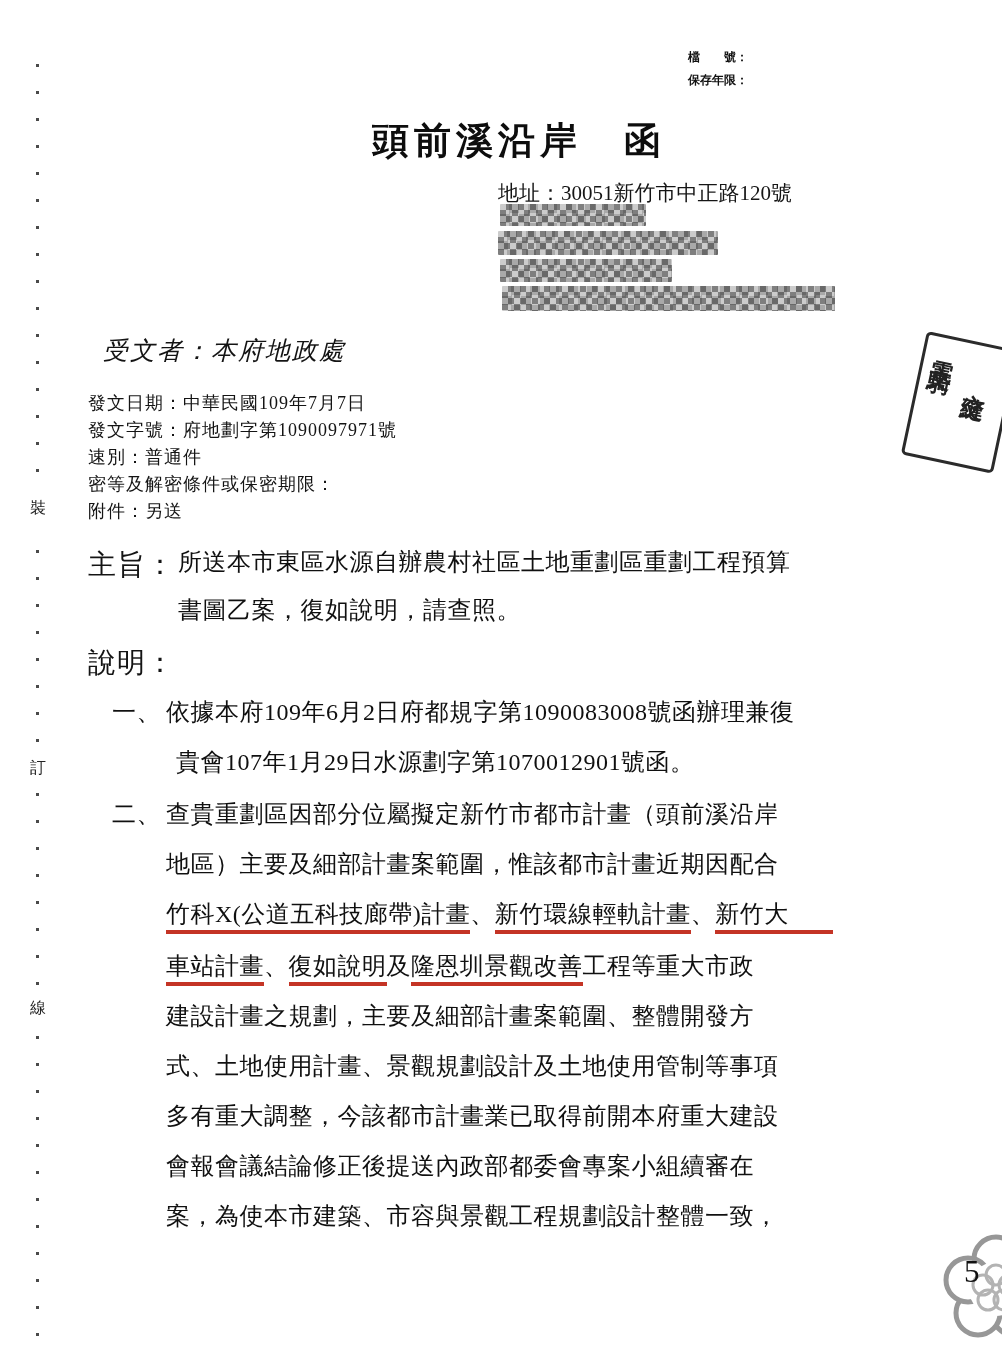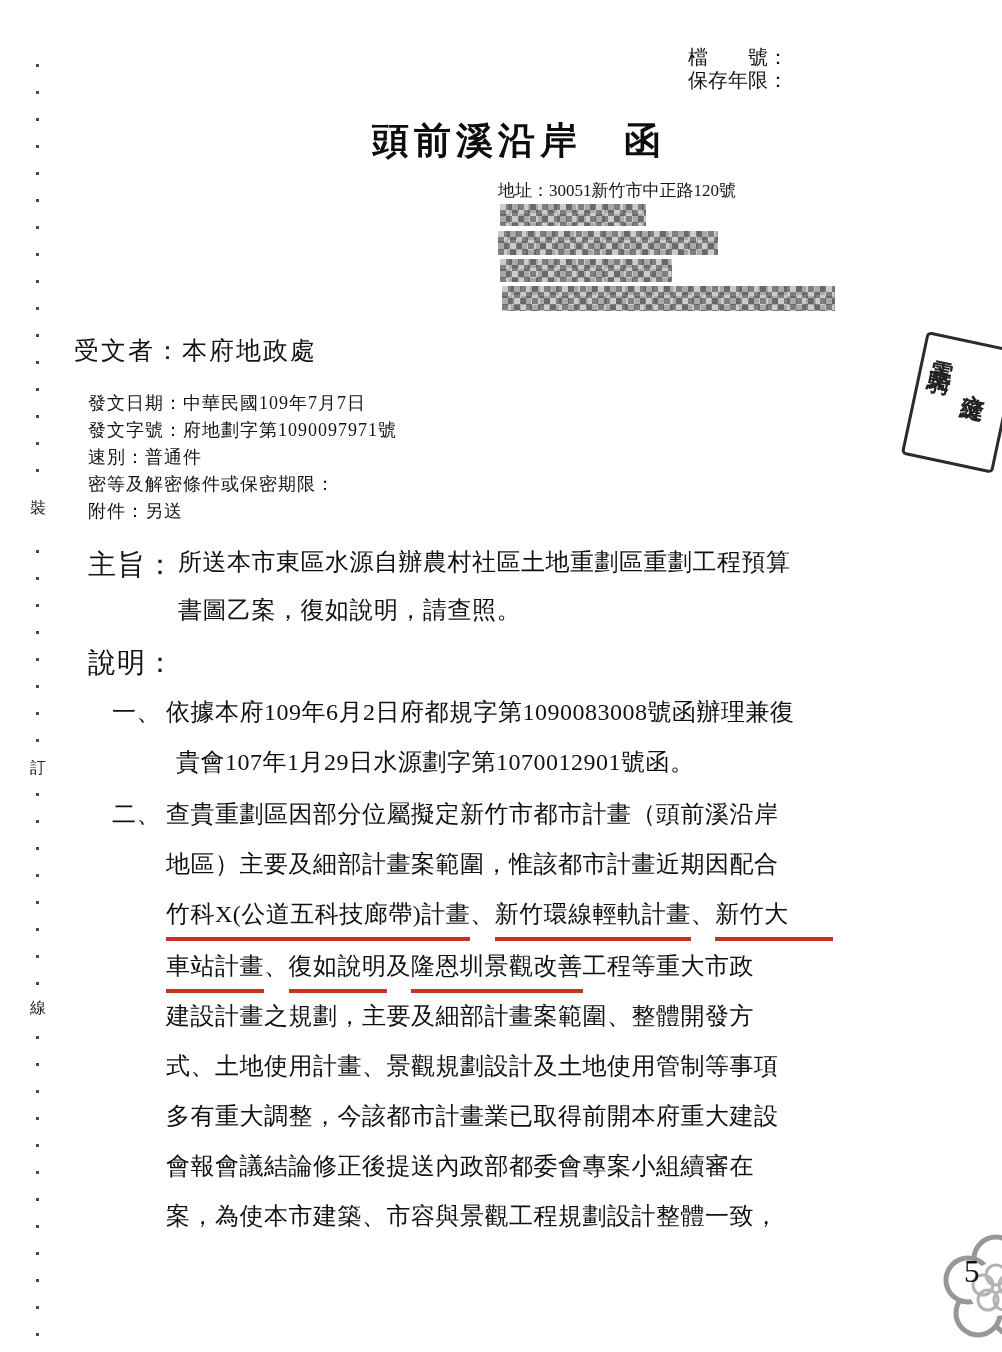--- a/index.html
+++ b/index.html
@@ -28,7 +28,7 @@
   }
 
   
-  .file-block{left:688px;top:46px;font-size:20px;line-height:23px;color:#111;}
+  .file-block{left:688px;top:46px;font-size:12px;line-height:23px;color:#111;font-weight:bold;}
 
   .doc-title{
     left:372px;top:116px;font-size:37px;font-weight:600;

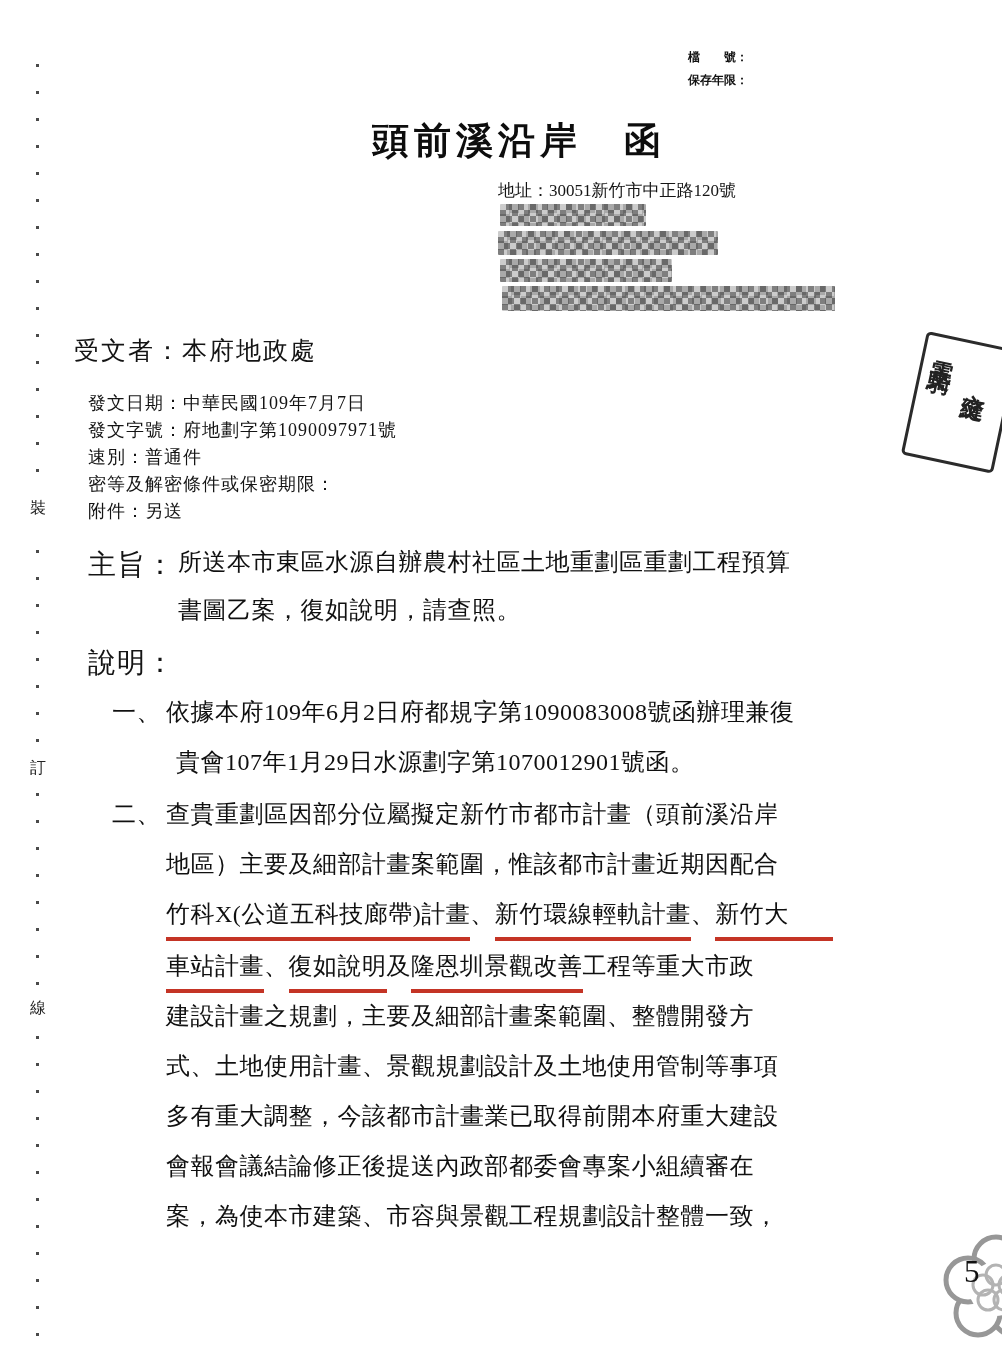--- a/index.html
+++ b/index.html
@@ -34,7 +34,7 @@
     left:372px;top:116px;font-size:37px;font-weight:600;
     letter-spacing:5px;color:#0d0d0d;
   }
-  .addr{left:498px;top:179px;font-size:17px;color:#151515;}
+  .addr{left:498px;top:179px;font-size:21px;color:#151515;}
 
   
   .redact{

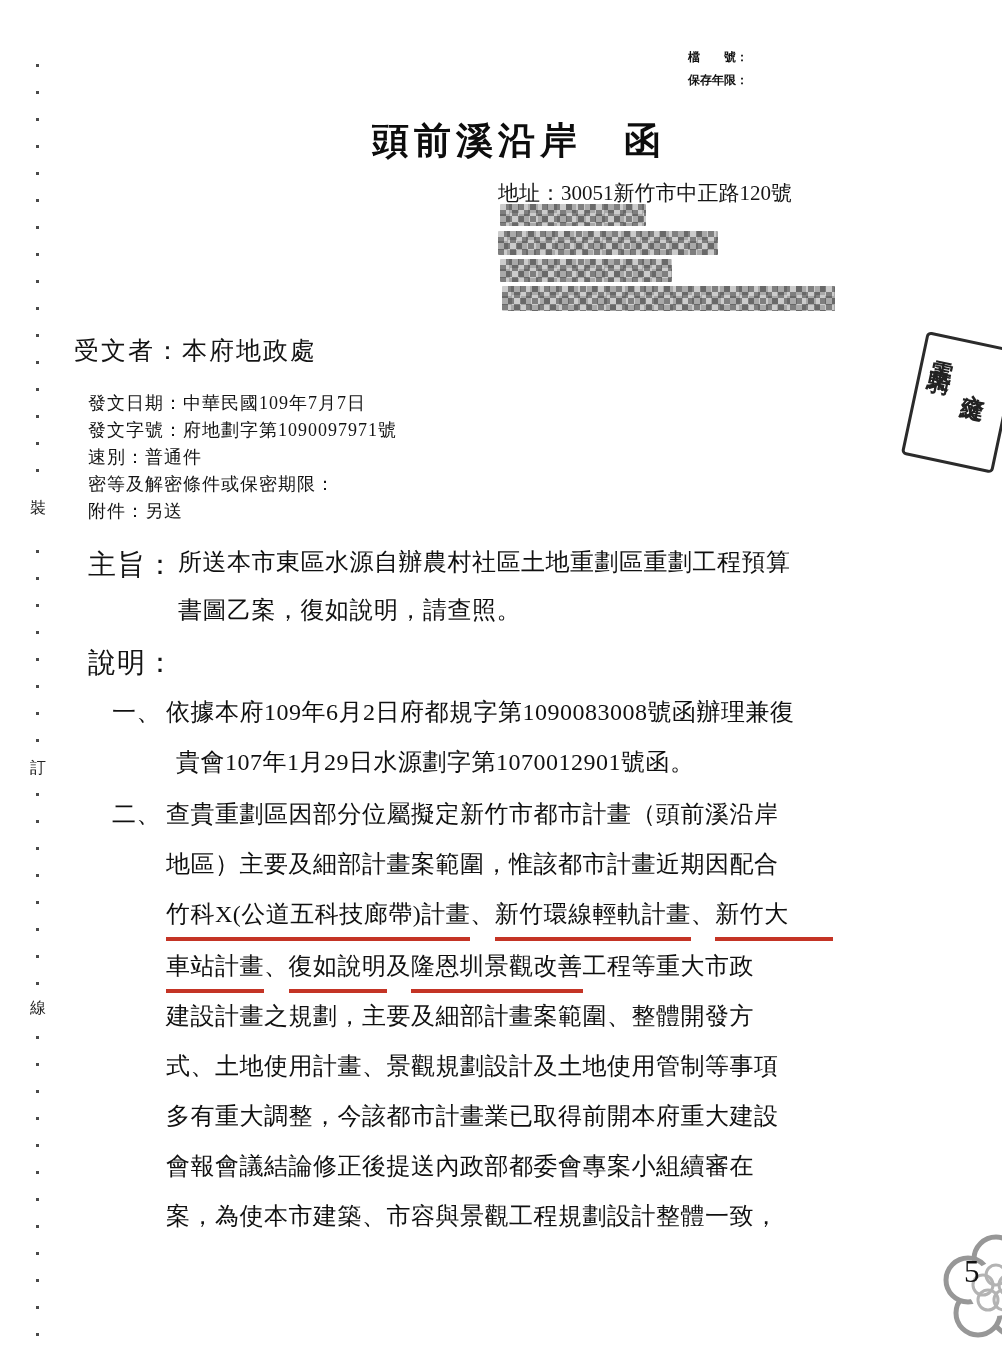--- a/index.html
+++ b/index.html
@@ -47,7 +47,7 @@
     border-radius:1px;
   }
 
-  .recipient{left:74px;top:334px;font-size:25px;letter-spacing:2px;}
+  .recipient{left:103px;top:334px;font-size:25px;letter-spacing:2px;font-style:italic;}
 
   .meta{left:88px;top:390px;font-size:18px;line-height:27px;letter-spacing:1px;}
 

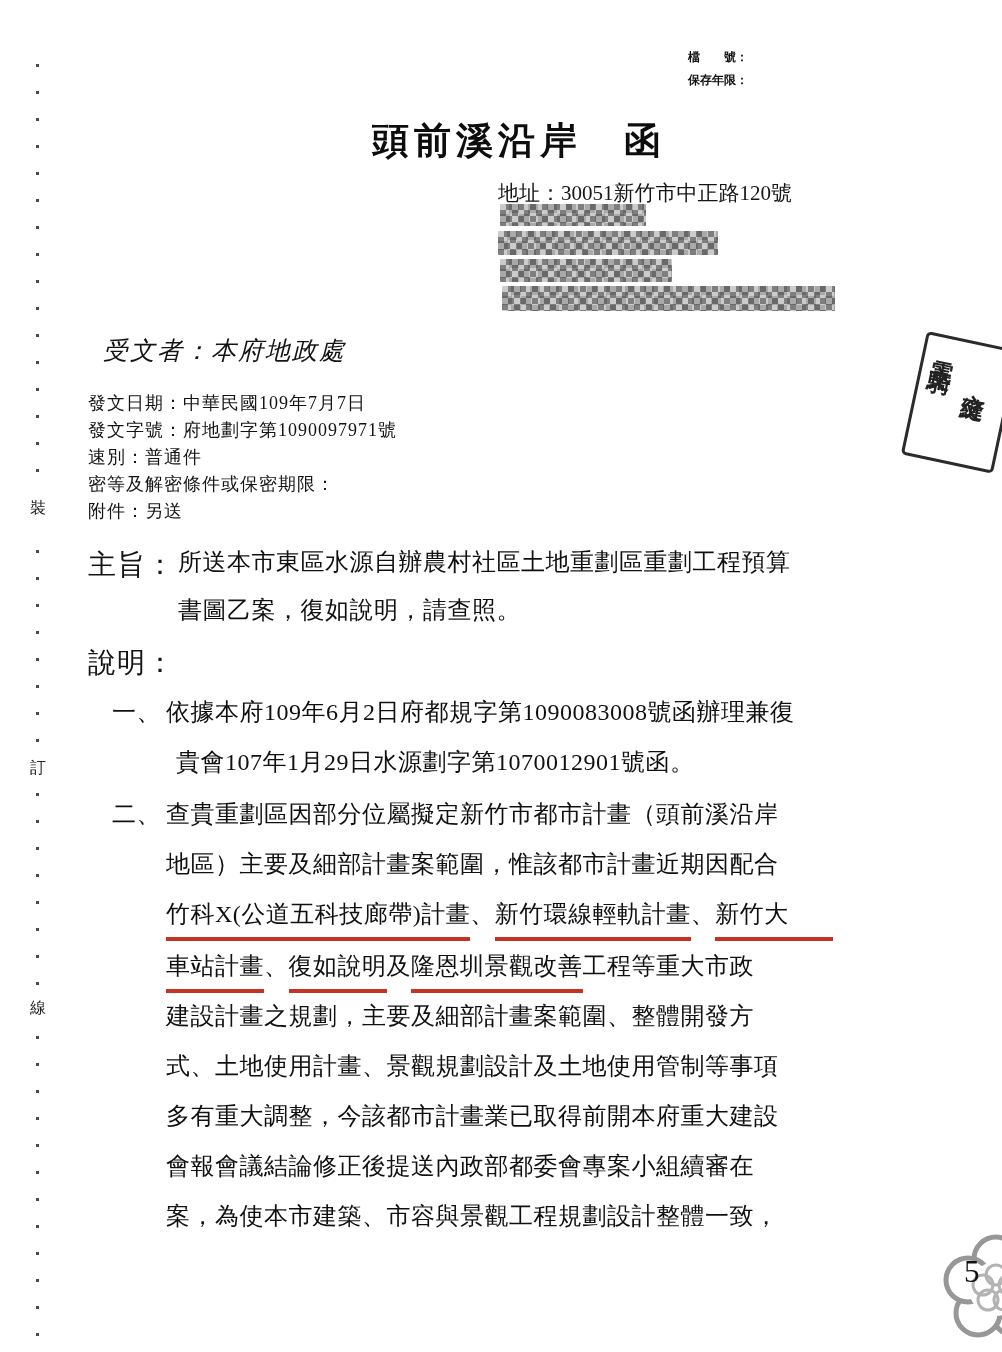--- a/index.html
+++ b/index.html
@@ -54,7 +54,7 @@
   .body-line{font-size:24px;color:#101010;letter-spacing:0.5px;}
   .label{font-size:28px;letter-spacing:1px;}
 
-  .u{border-bottom:4px solid var(--red);padding-bottom:10px;}
+  .u{border-bottom:4px solid var(--red);padding-bottom:3px;}
   .u-ext{padding-right:44px;}
 
   

